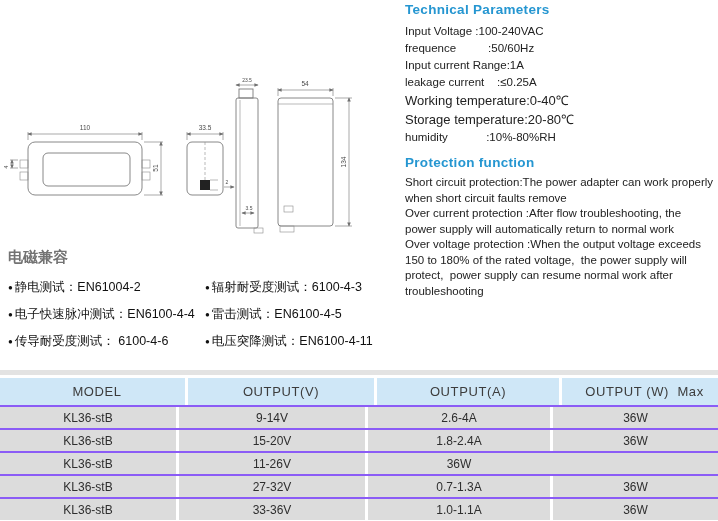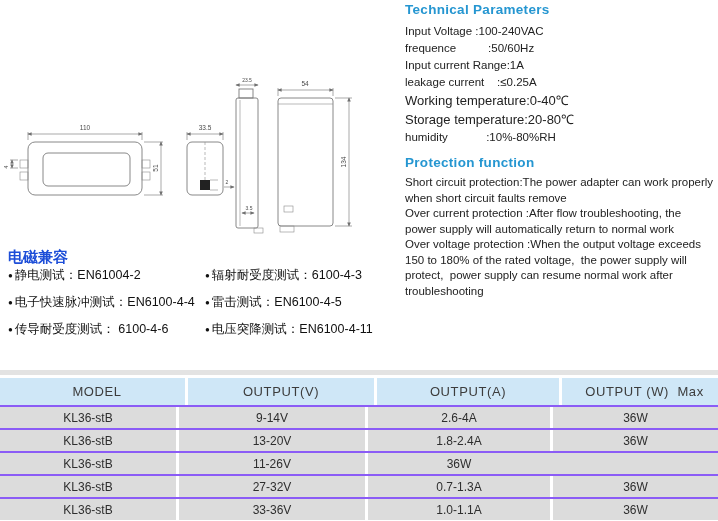--- a/index.html
+++ b/index.html
@@ -33,7 +33,7 @@
 
   
   .emc { left:8px; top:248px; width:390px; }
-  .emc-title { font-size:15px; font-weight:bold; color:#1d4ed8; }
+  .emc-title { font-size:15px; font-weight:bold; color:#737373; margin-bottom:12px; }
   .emc-row { display:grid; grid-template-columns:197px auto; margin-bottom:10px; }
   .emc-item { font-size:12.5px; color:#111; display:flex; align-items:center; }
   .emc-bullet { font-size:8px; margin-right:2px; color:#111; }

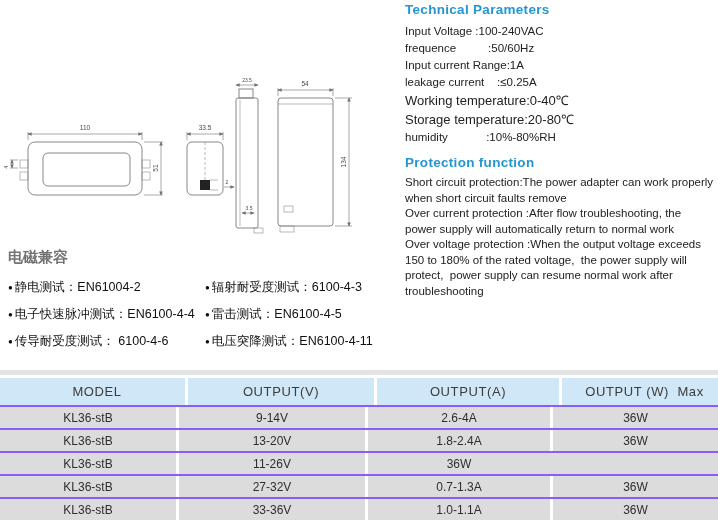--- a/index.html
+++ b/index.html
@@ -206,7 +206,7 @@
   </div>
   <div class="trow">
     <div class="td">KL36-stB</div>
-    <div class="td">13-20V</div>
+    <div class="td">15-20V</div>
     <div class="td">1.8-2.4A</div>
     <div class="td">36W</div>
   </div>

